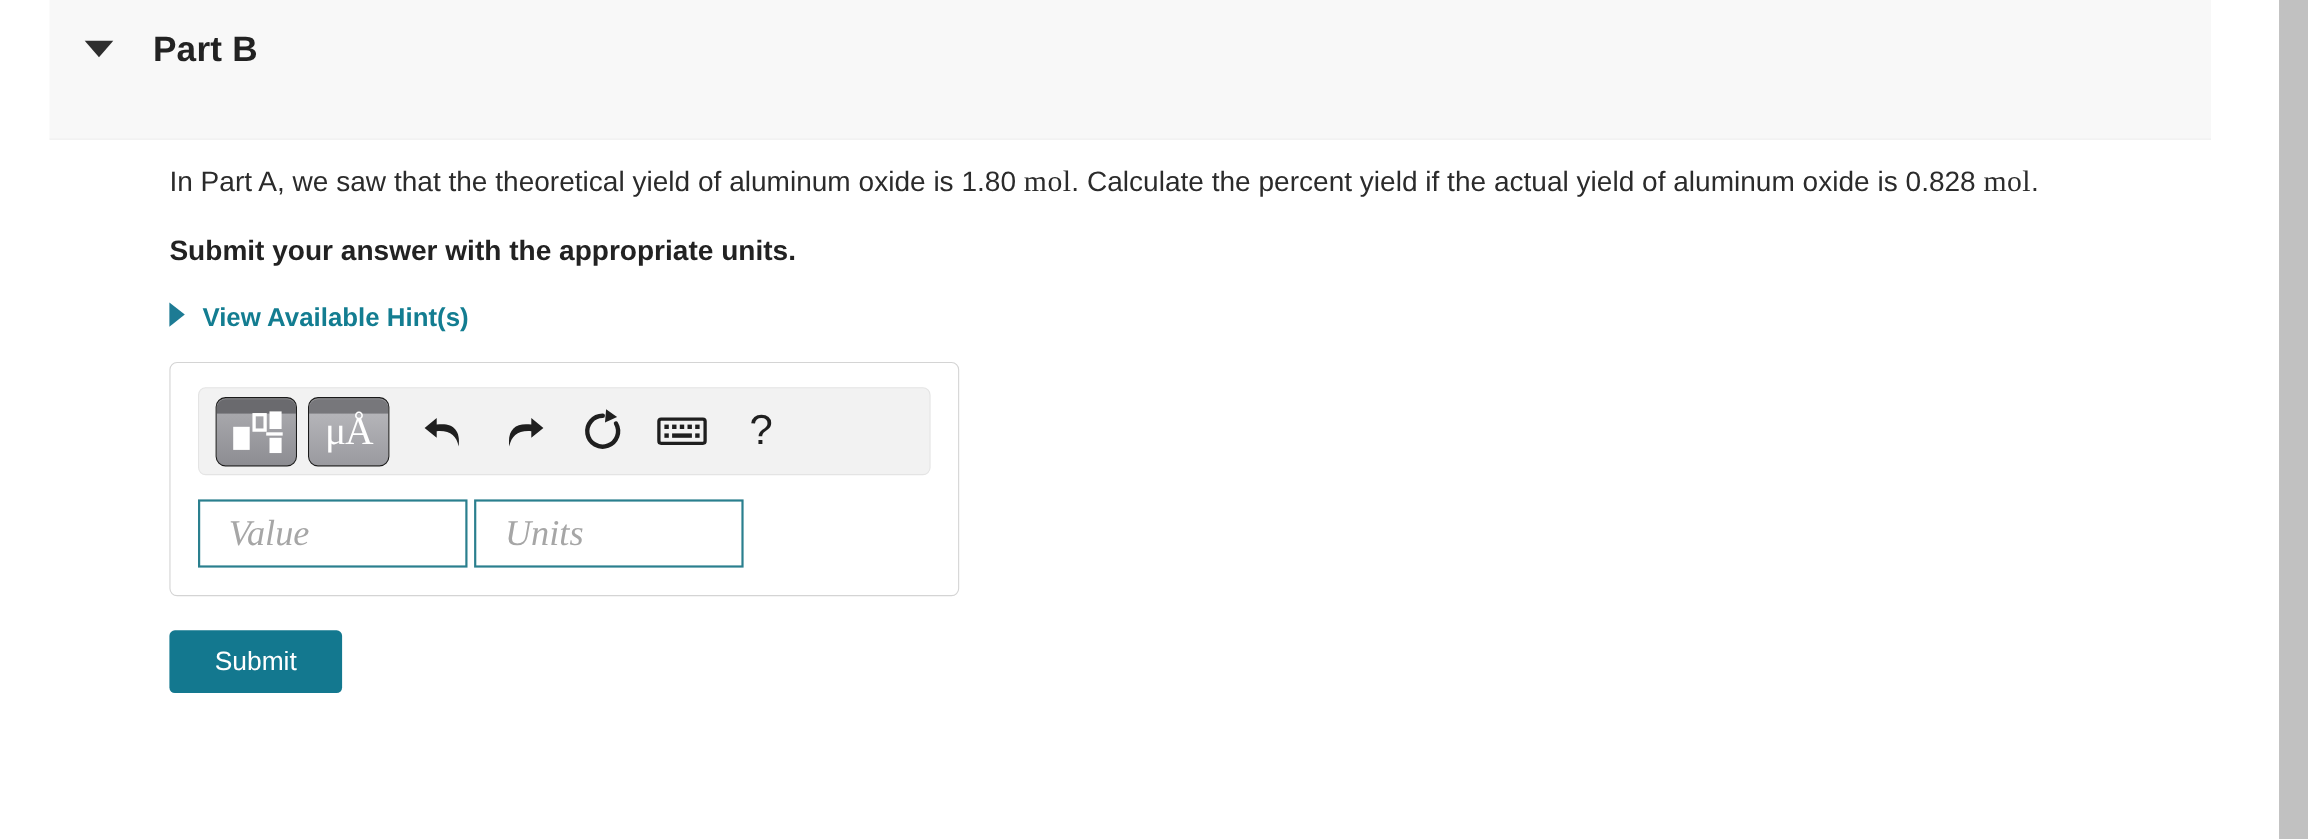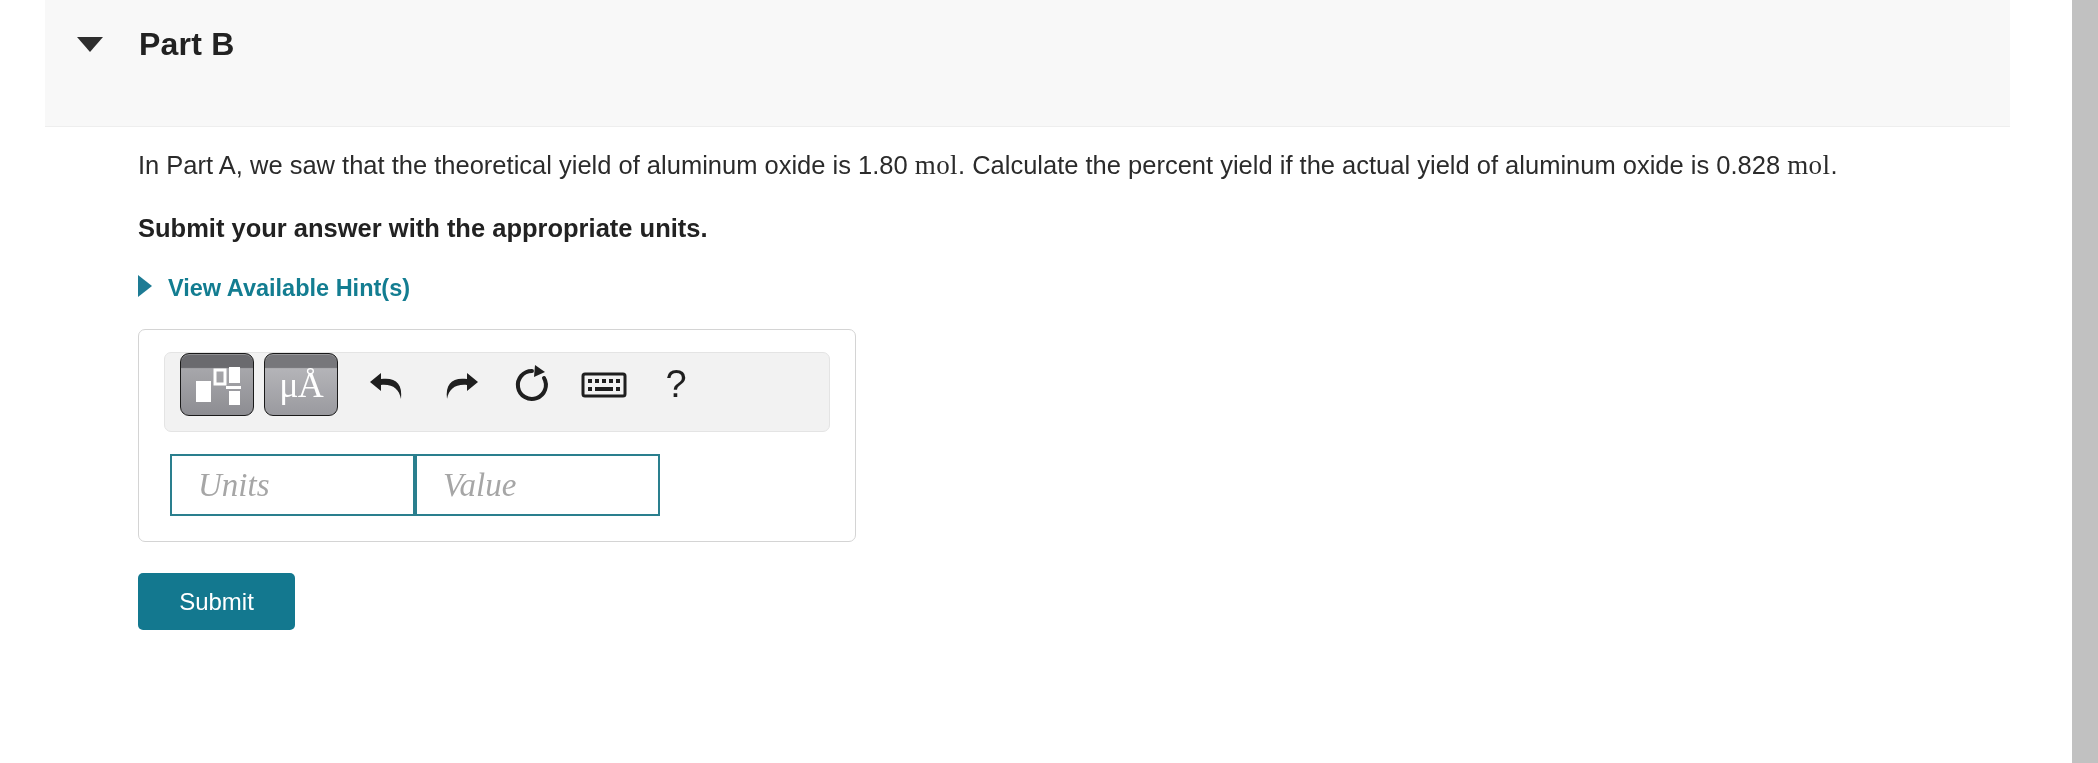--- a/index.html
+++ b/index.html
@@ -65,7 +65,7 @@
   
   .content {
     position: absolute;
-    left: 138px;
+    left: 154px;
     top: 148px;
     width: 1840px;
   }

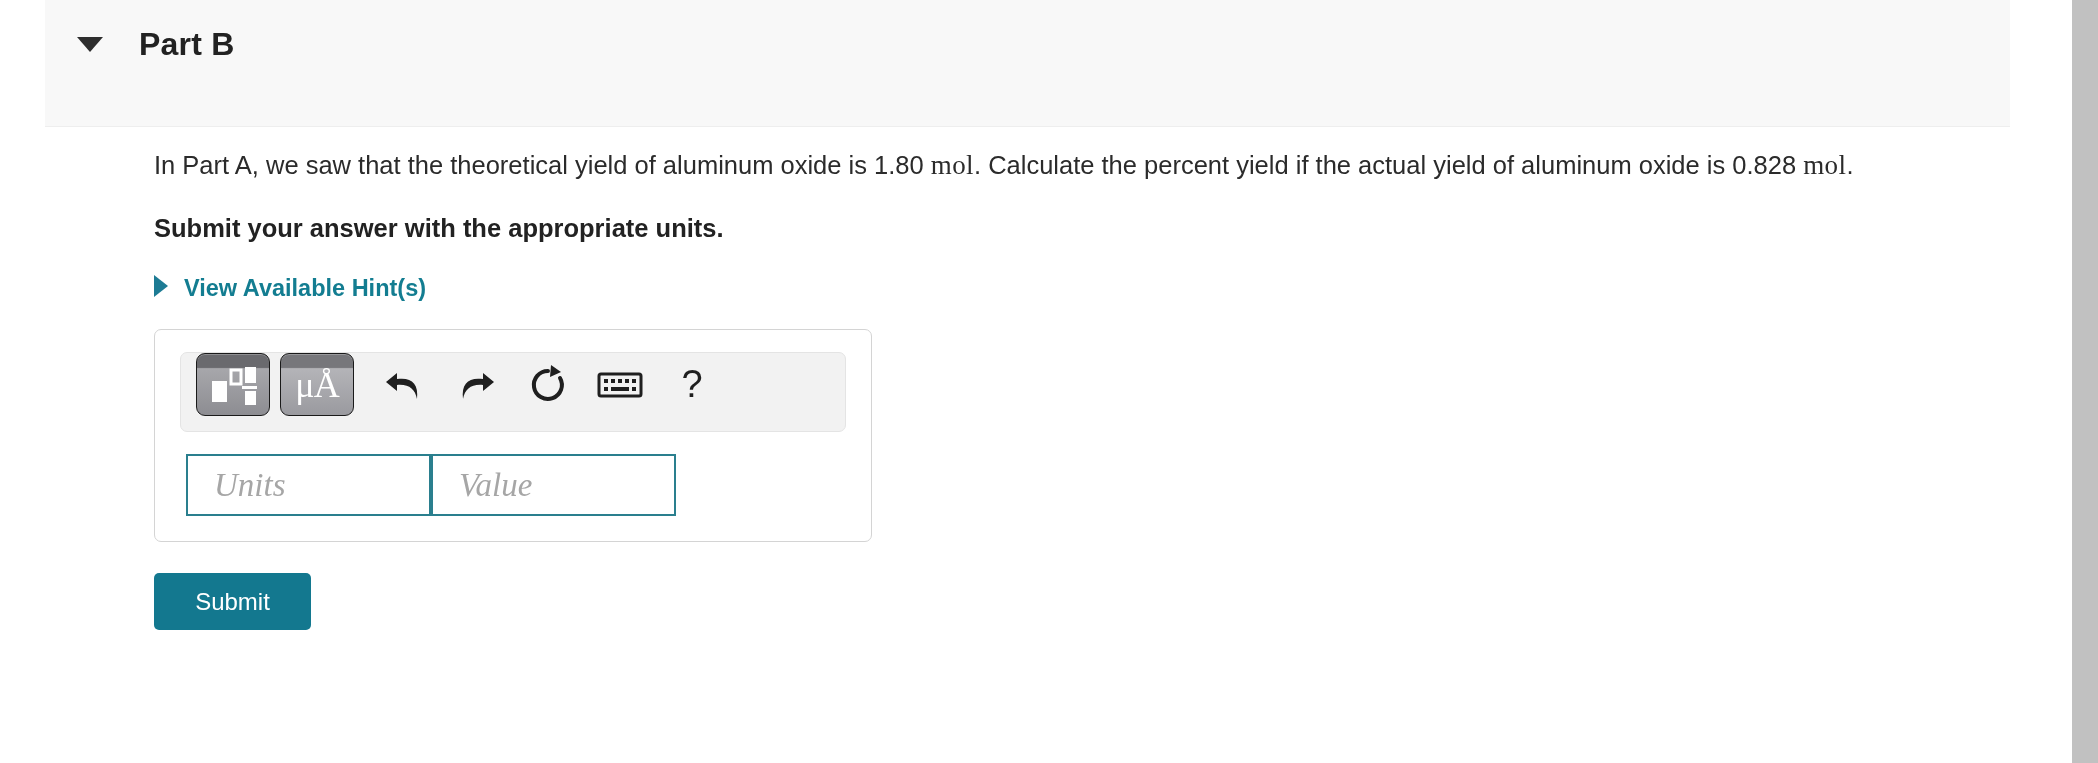--- a/index.html
+++ b/index.html
@@ -125,6 +125,7 @@
     border-radius: 7px;
     height: 80px;
     display: flex;
+    align-items: center;
     padding-left: 15px;
   }
   .tbtn {

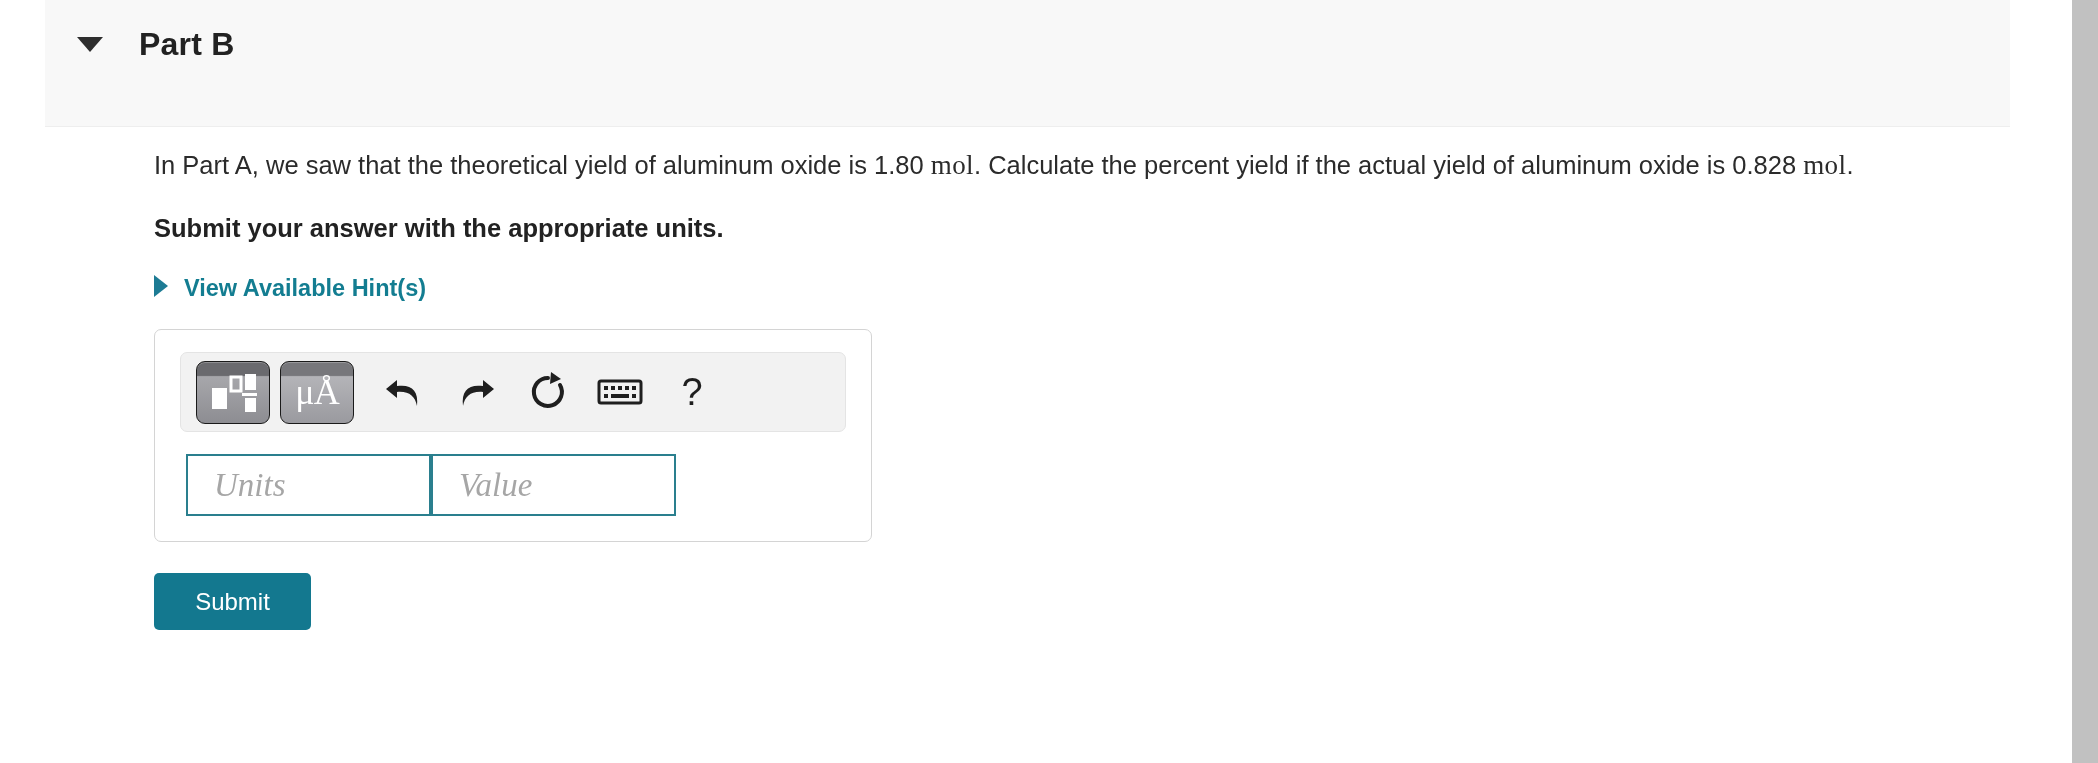--- a/index.html
+++ b/index.html
@@ -286,11 +286,11 @@
       </div>
 
       <div class="fields-row">
+        <div class="field field-value">
+          <span class="ph">Value</span>
+        </div>
         <div class="field field-units">
           <span class="ph">Units</span>
-        </div>
-        <div class="field field-value">
-          <span class="ph">Value</span>
         </div>
       </div>
 

